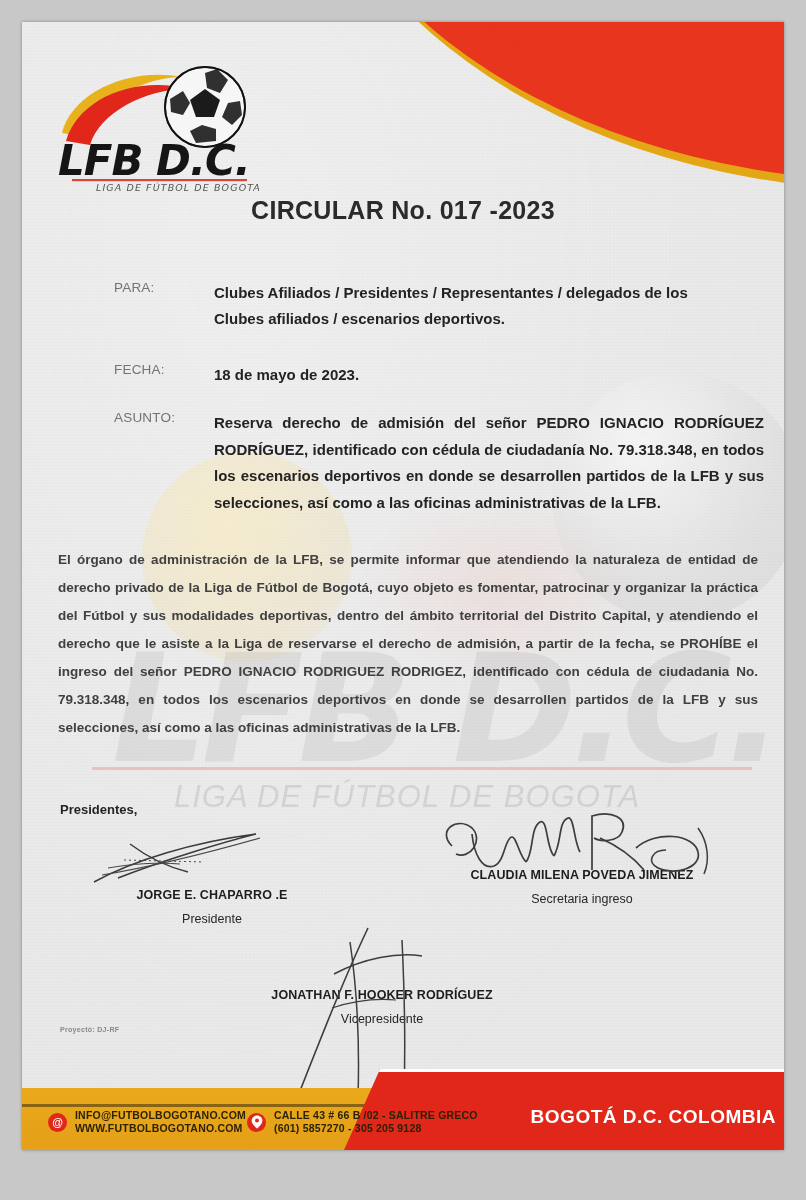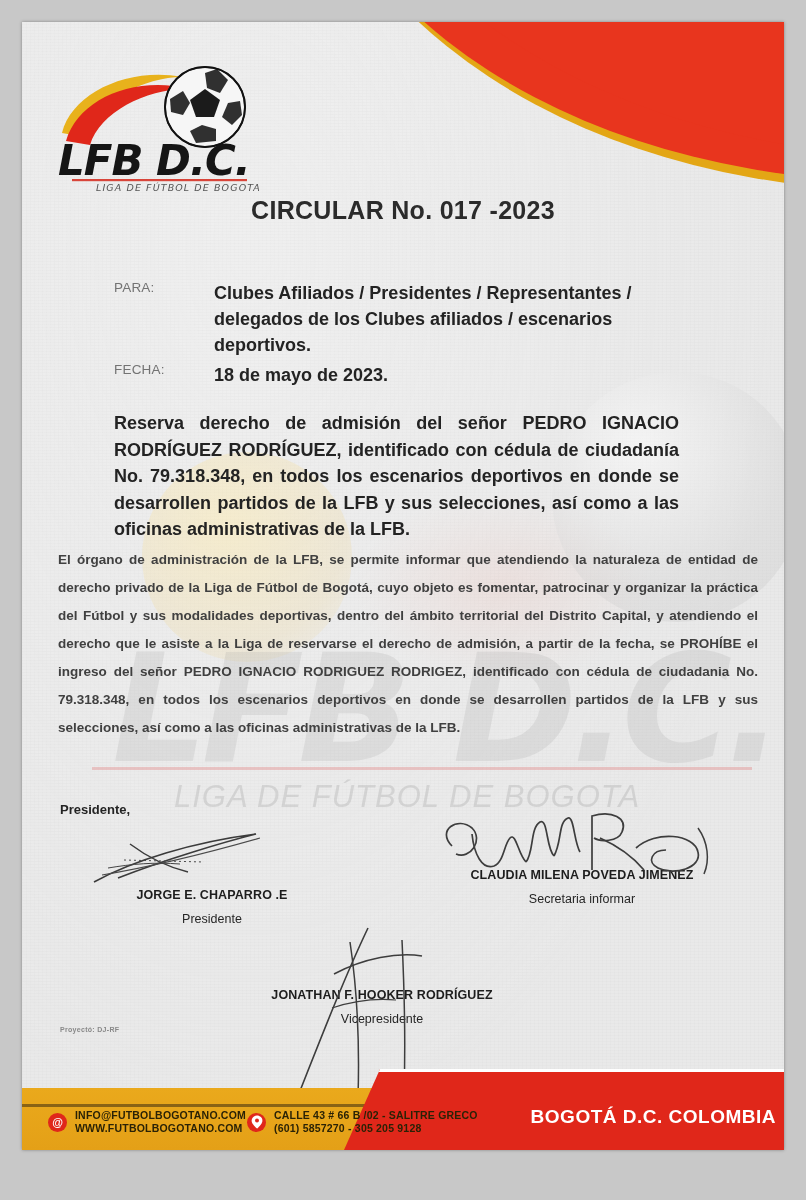--- a/index.html
+++ b/index.html
@@ -135,7 +135,7 @@
     flex: 0 0 100px;
   }
   .field .val {
-    font-size: 18px;
+    font-size: 15px;
     line-height: 26px;
     color: #232323;
     font-weight: 600;

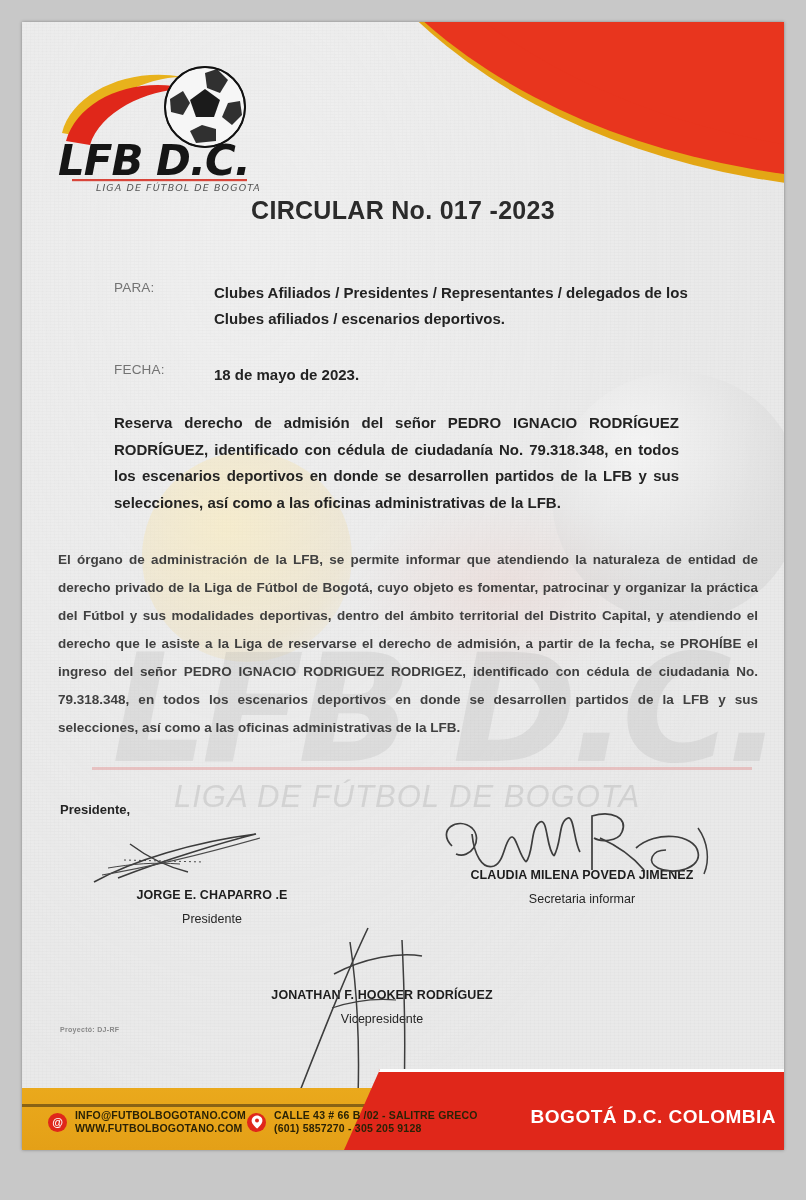--- a/index.html
+++ b/index.html
@@ -326,6 +326,7 @@
       </div>
 
       <div class="field f-asunto">
+        <div class="lbl">ASUNTO:</div>
         <div class="val">Reserva derecho de admisión del señor PEDRO IGNACIO RODRÍGUEZ RODRÍGUEZ, identificado con cédula de ciudadanía No. 79.318.348, en todos los escenarios deportivos en donde se desarrollen partidos de la LFB y sus selecciones, así como a las oficinas administrativas de la LFB.</div>
       </div>
 

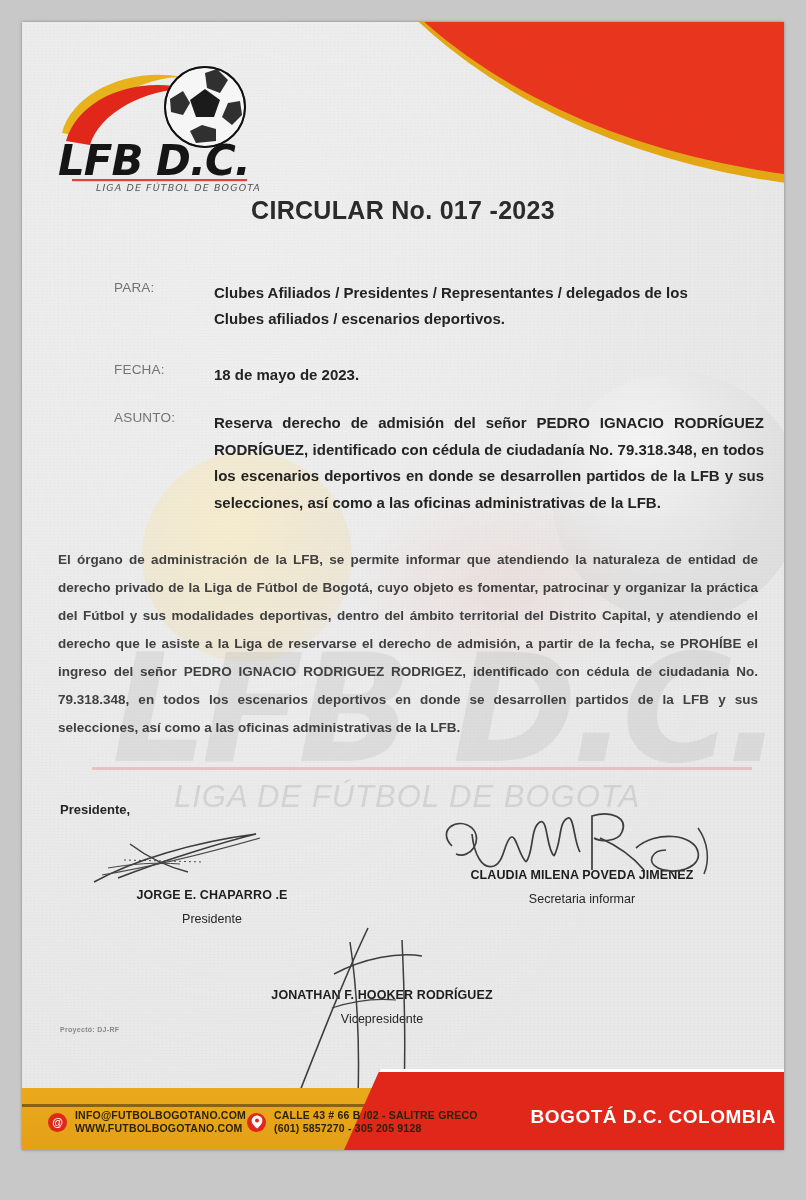--- a/index.html
+++ b/index.html
@@ -332,7 +332,7 @@
 
       <div class="body-par">El órgano de administración de la LFB, se permite informar que atendiendo la naturaleza de entidad de derecho privado de la Liga de Fútbol de Bogotá, cuyo objeto es fomentar, patrocinar y organizar la práctica del Fútbol y sus  modalidades deportivas, dentro del ámbito territorial del Distrito Capital, y atendiendo el derecho que le asiste a la Liga de reservarse el derecho de admisión, a partir de la fecha, se PROHÍBE el ingreso del señor PEDRO IGNACIO RODRIGUEZ RODRIGEZ, identificado con cédula de ciudadania No. 79.318.348, en todos los escenarios deportivos en donde se desarrollen partidos de la LFB y sus selecciones, así como a las oficinas administrativas de la LFB.</div>
 
-      <div class="atte">Presidente,</div>
+      <div class="atte">Presidentes,</div>
 
       <svg class="sig-ink" style="left:62px; top:798px;" width="250" height="70" viewBox="0 0 250 70">
         <path d="M10 62 C 50 40, 110 22, 172 14 C 140 22, 80 40, 34 58" fill="none" stroke="#3b3b3b" stroke-width="1.6"></path>

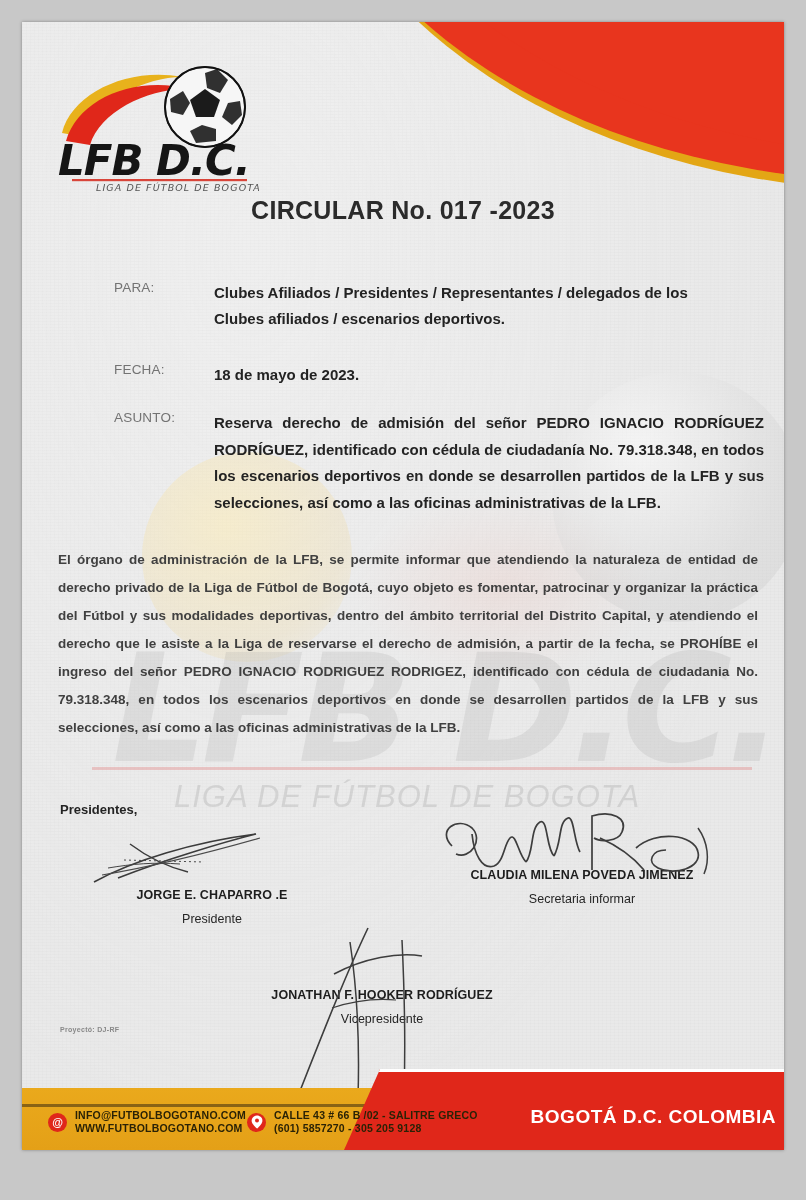--- a/index.html
+++ b/index.html
@@ -358,7 +358,7 @@
       </svg>
       <div class="sigblock sb-sec">
         <div class="sig-name">CLAUDIA MILENA POVEDA JIMENEZ</div>
-        <div class="sig-role">Secretaria informar</div>
+        <div class="sig-role">Secretaria ingreso</div>
       </div>
 
       <svg class="sig-ink" style="left:250px; top:890px;" width="200" height="200" viewBox="0 0 200 200">

